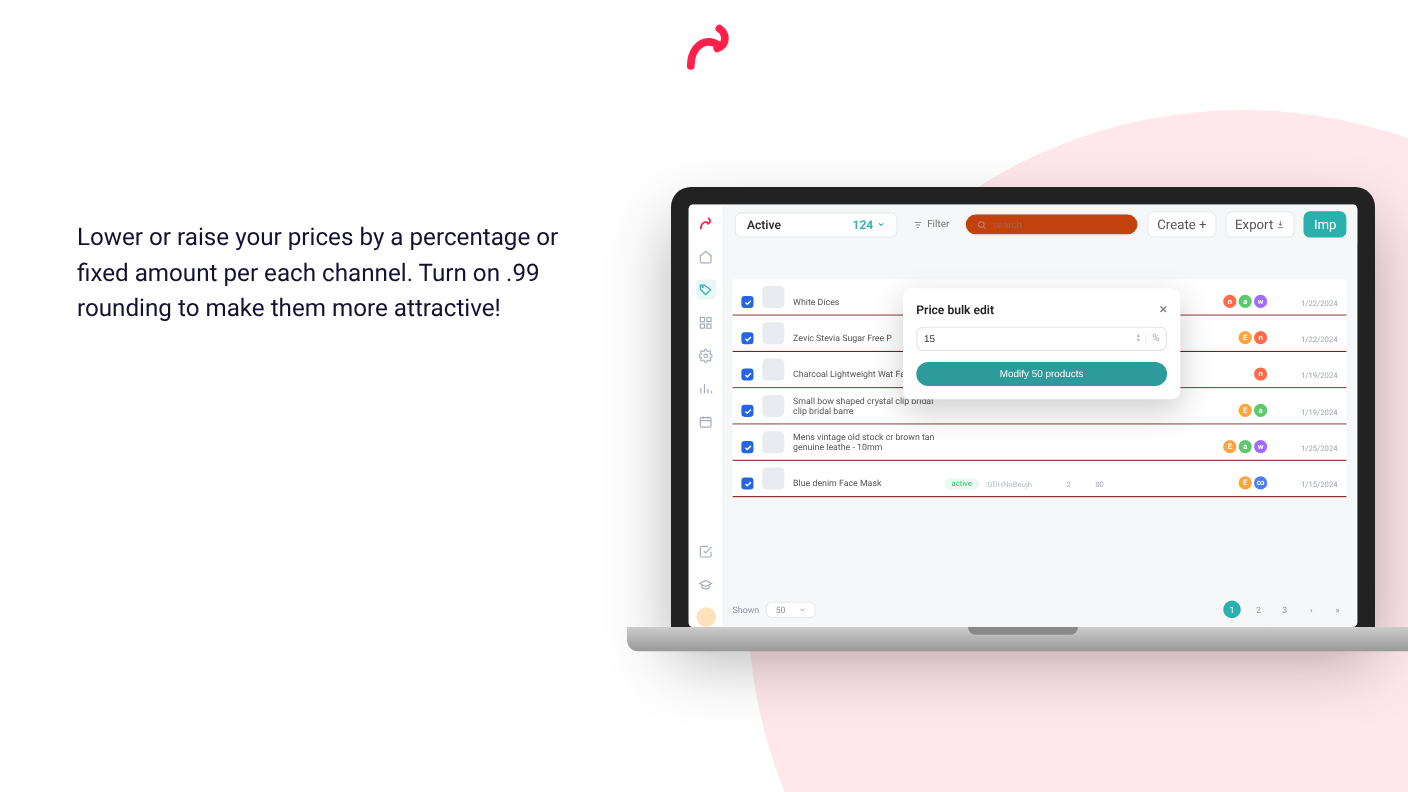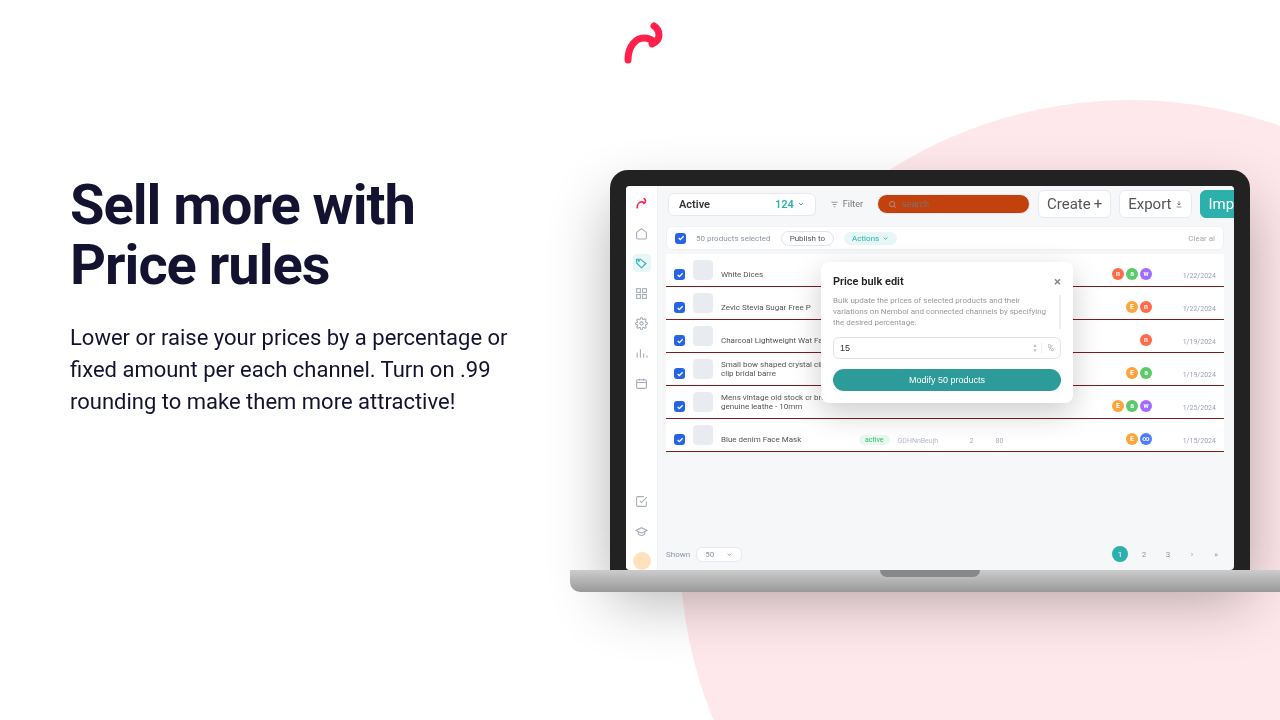--- a/index.html
+++ b/index.html
@@ -219,7 +219,6 @@
 </div>
 
 <div class="hero">
-  <h1>Sell more with Price rules</h1>
   <p>Lower or raise your prices by a percentage or fixed amount per each channel. Turn on .99 rounding to make them more attractive!</p>
 </div>
 

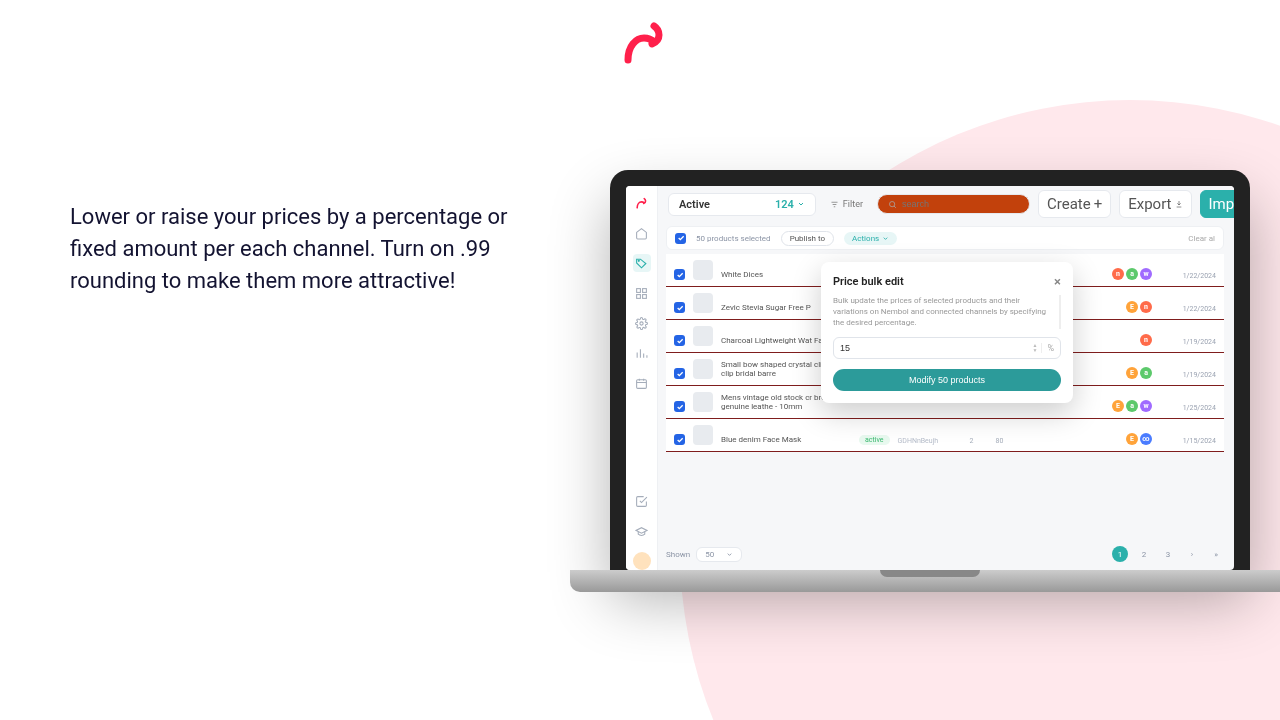--- a/index.html
+++ b/index.html
@@ -105,7 +105,7 @@
   .search input { border: none; outline: none; font-size: 9px; flex: 1; background: transparent; }
   .create-btn, .export-btn, .import-btn {
     background: #fff; border: 1px solid #e6e9ee; border-radius: 6px;
-    padding: 4px 8px; font-size: 15px; color: #555;
+    padding: 4px 8px; font-size: 12px; color: #555;
     display: flex; align-items: center; gap: 3px;
   }
   .import-btn { background: #2bb0ab; color: #fff; border-color: #2bb0ab; }

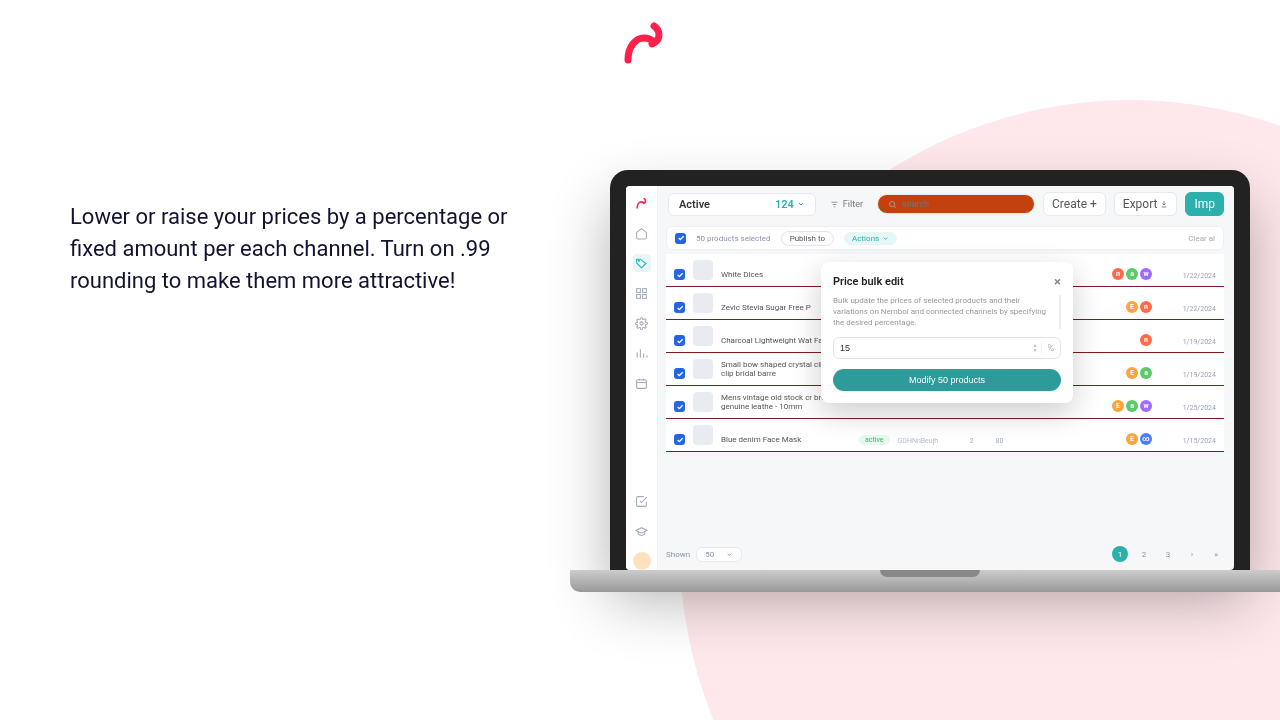--- a/index.html
+++ b/index.html
@@ -321,22 +321,6 @@
         </div>
       </div>
 
-      <div class="selected-bar">
-        <div class="checkbox">
-          <svg viewBox="0 0 24 24" fill="none" stroke="currentColor" stroke-width="4">
-              <path d="M5 12l5 5L20 7"></path>
-            </svg>
-        </div>
-        <span class="sel-text">50 products selected</span>
-        <div class="publish-pill">Publish to</div>
-        <div class="actions-pill">
-          <span>Actions</span>
-          <svg width="7" height="7" viewBox="0 0 24 24" fill="none" stroke="currentColor" stroke-width="3">
-              <path d="M6 9l6 6 6-6"></path>
-            </svg>
-        </div>
-        <span class="clear">Clear al</span>
-      </div>
 
       <div class="rows" id="rows">
           <div class="row">

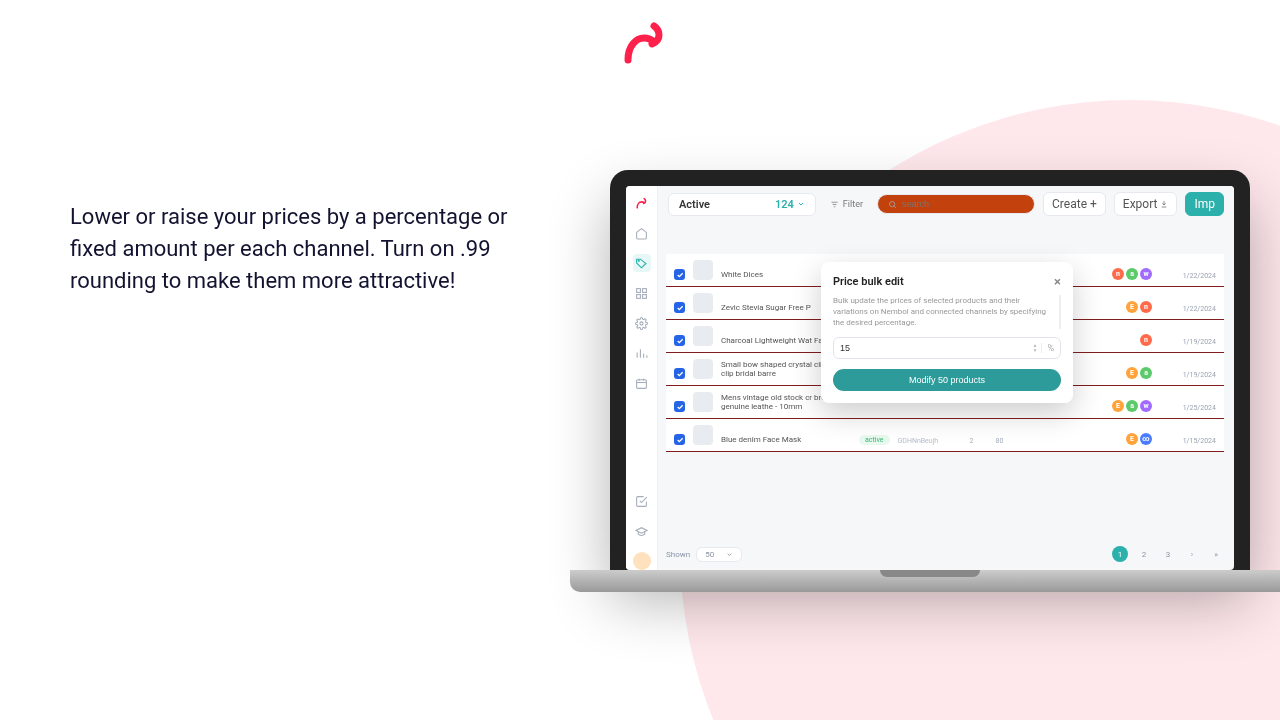--- a/index.html
+++ b/index.html
@@ -439,7 +439,6 @@
           <span>Price bulk edit</span>
           <span class="close">×</span>
         </div>
-        <div class="desc">Bulk update the prices of selected products and their variations on Nembol and connected channels by specifying the desired percentage.</div>
         <div class="modal-input">
           <input value="15" style="">
           <div class="stepper">

